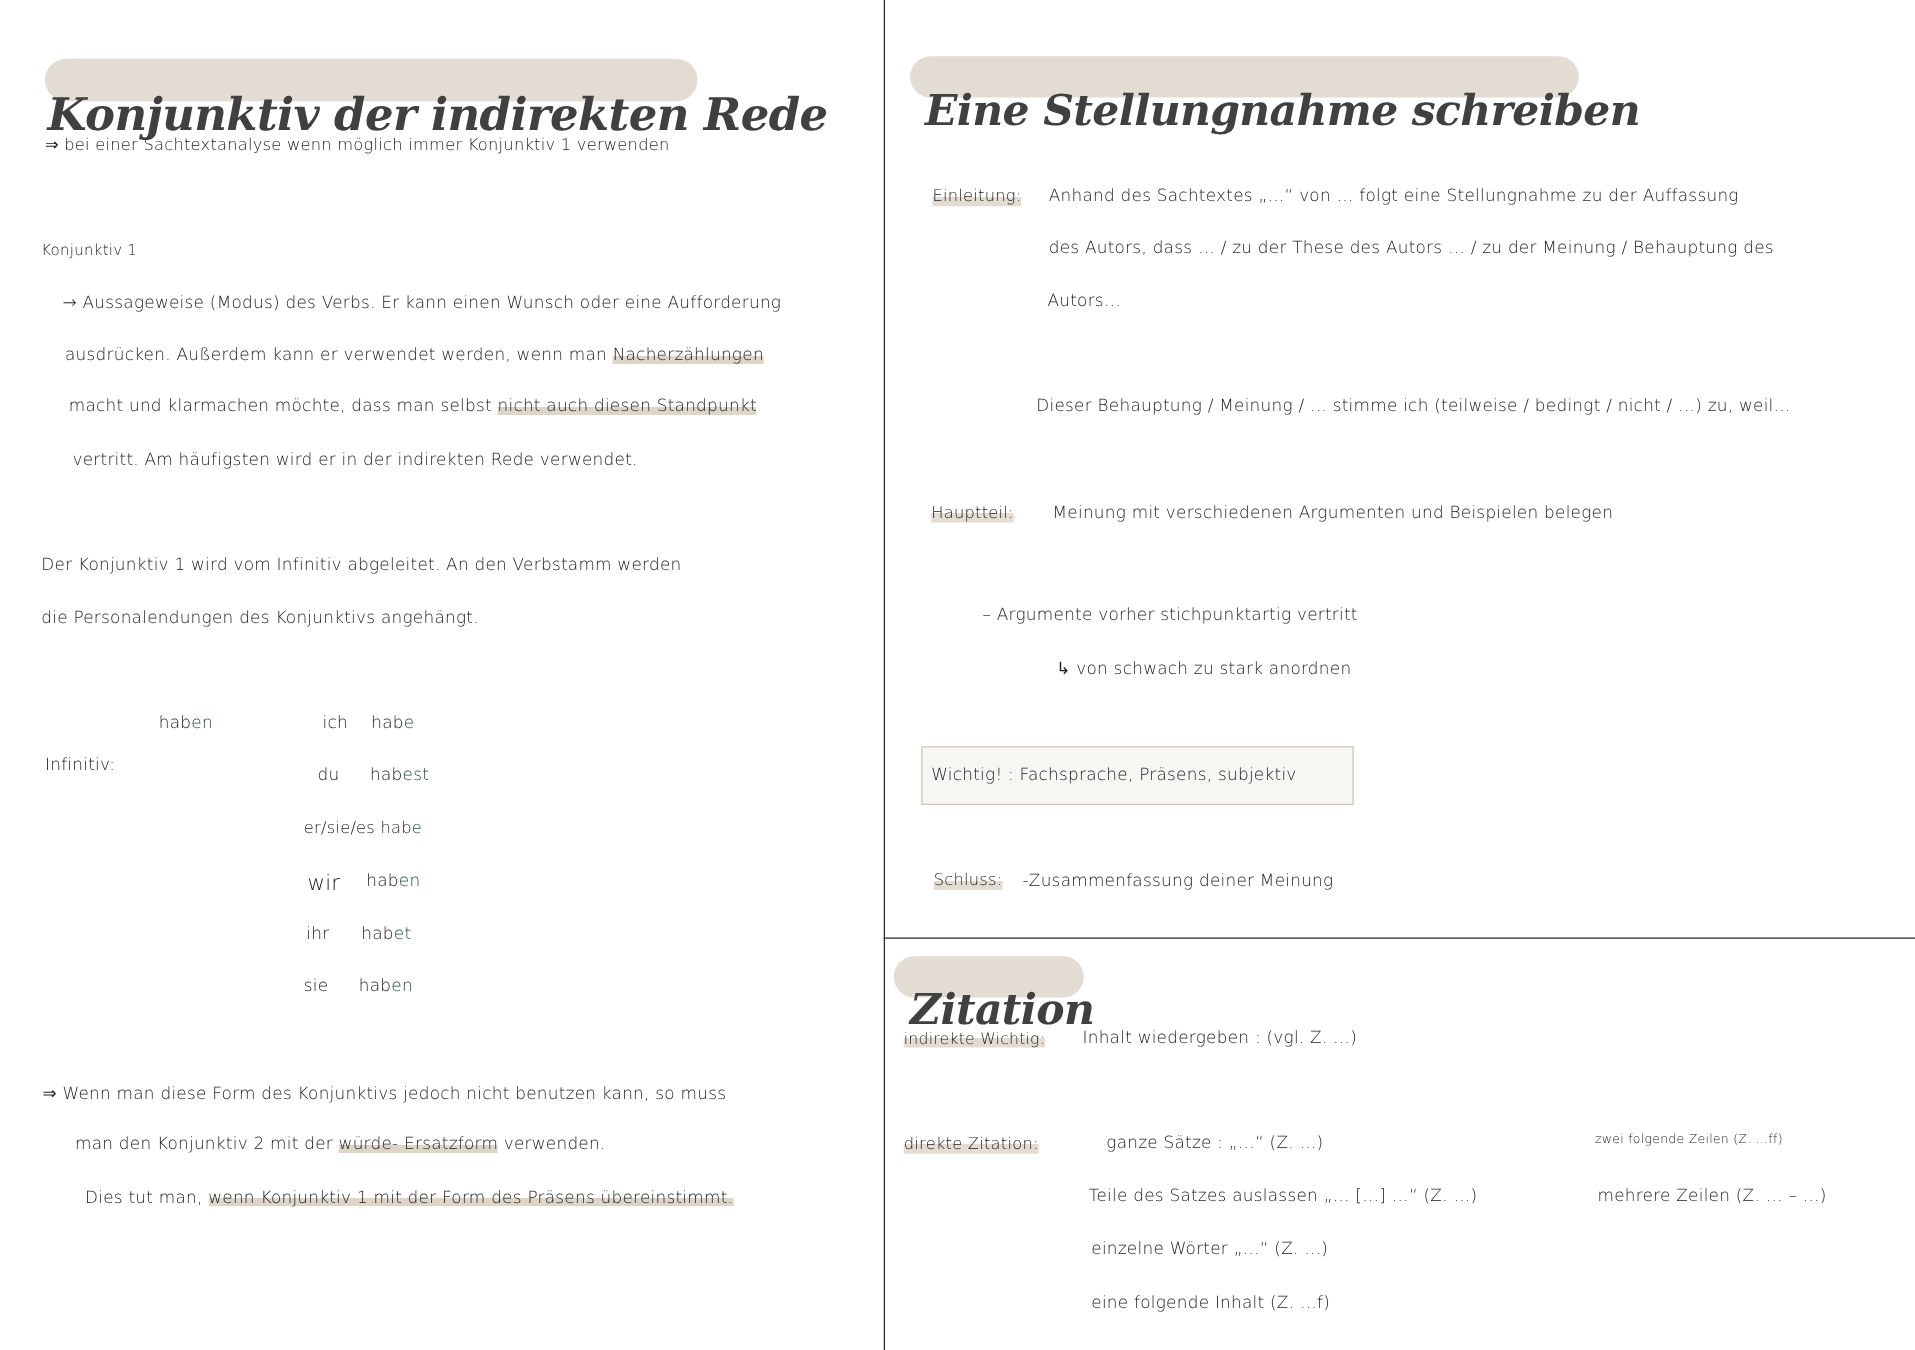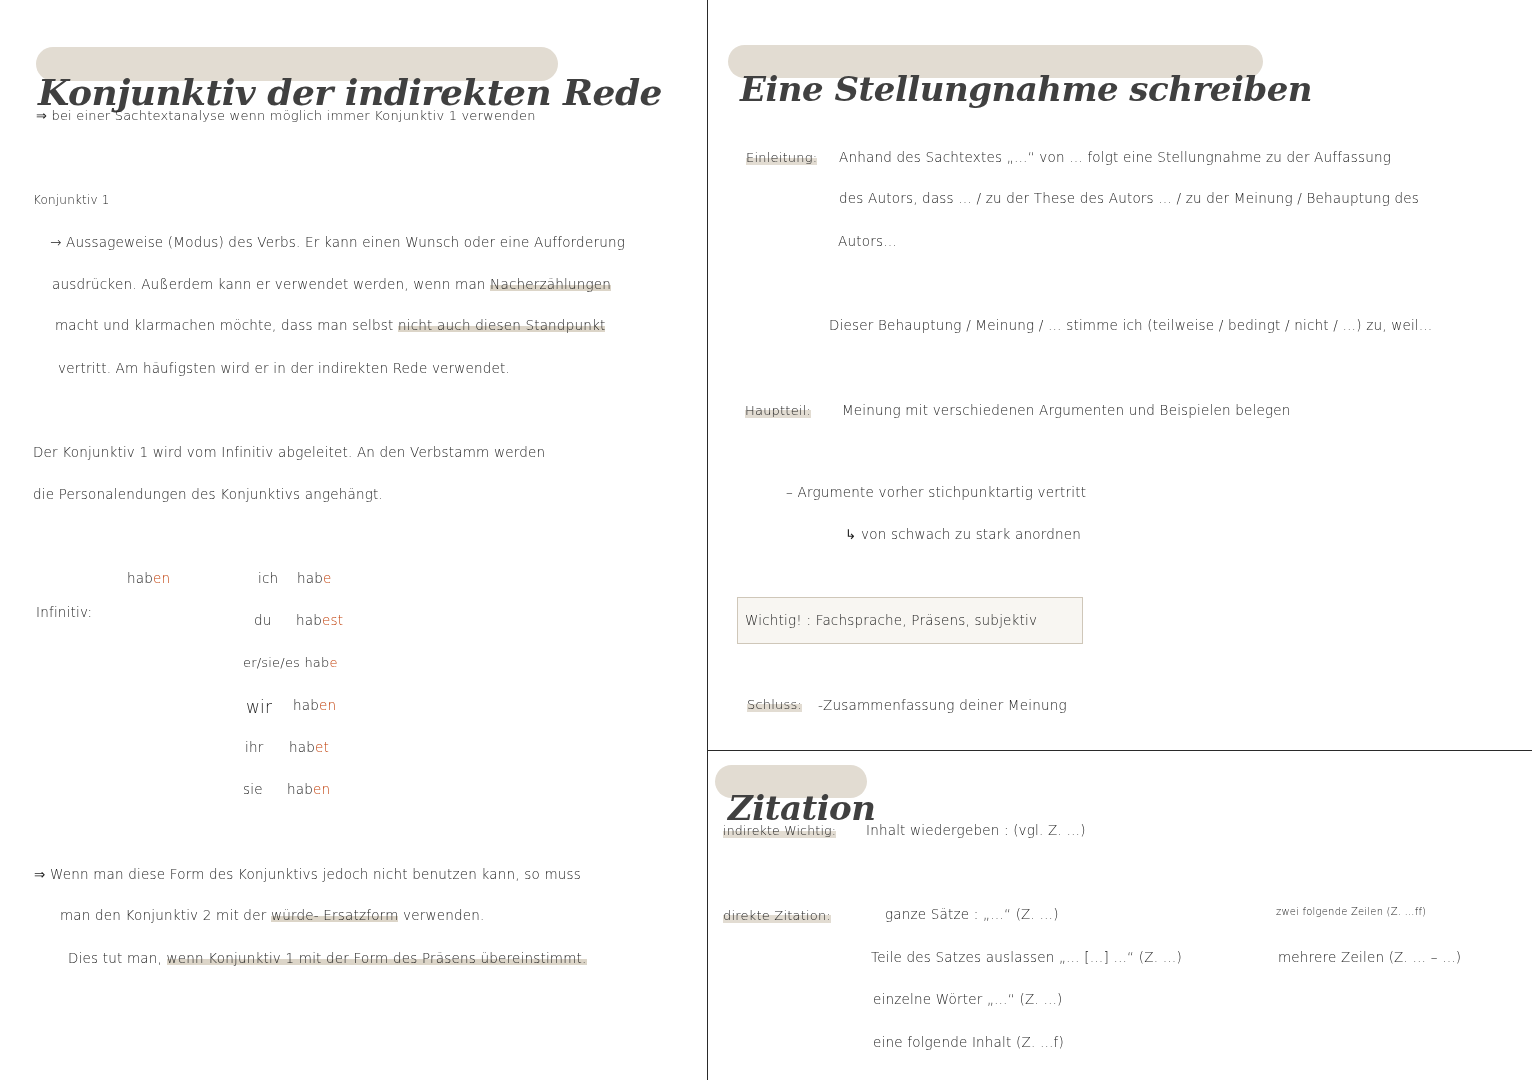--- a/index.html
+++ b/index.html
@@ -11,7 +11,7 @@
     .title-hl { position: absolute; background: #e2dcd2; border-radius: 22px; }
     .hl { background: linear-gradient(to bottom, transparent 55%, #dcd5c8 55%, #dcd5c8 95%, transparent 95%); }
     .hl-label { background: linear-gradient(to bottom, transparent 50%, #e2dcd2 50%, #e2dcd2 100%); }
-    .ending { color: #c2410c; }
+    .ending { color: #14532d; }
     .vline { position: absolute; left: 707px; top: 0; width: 1px; height: 1080px; background: #2a2a2a; }
     .hline { position: absolute; left: 707px; top: 750px; width: 825px; height: 1px; background: #2a2a2a; }
     .box { position: absolute; left: 737px; top: 597px; width: 346px; height: 47px; border: 1.5px solid #cfc7b9; background: #f8f6f2; }

